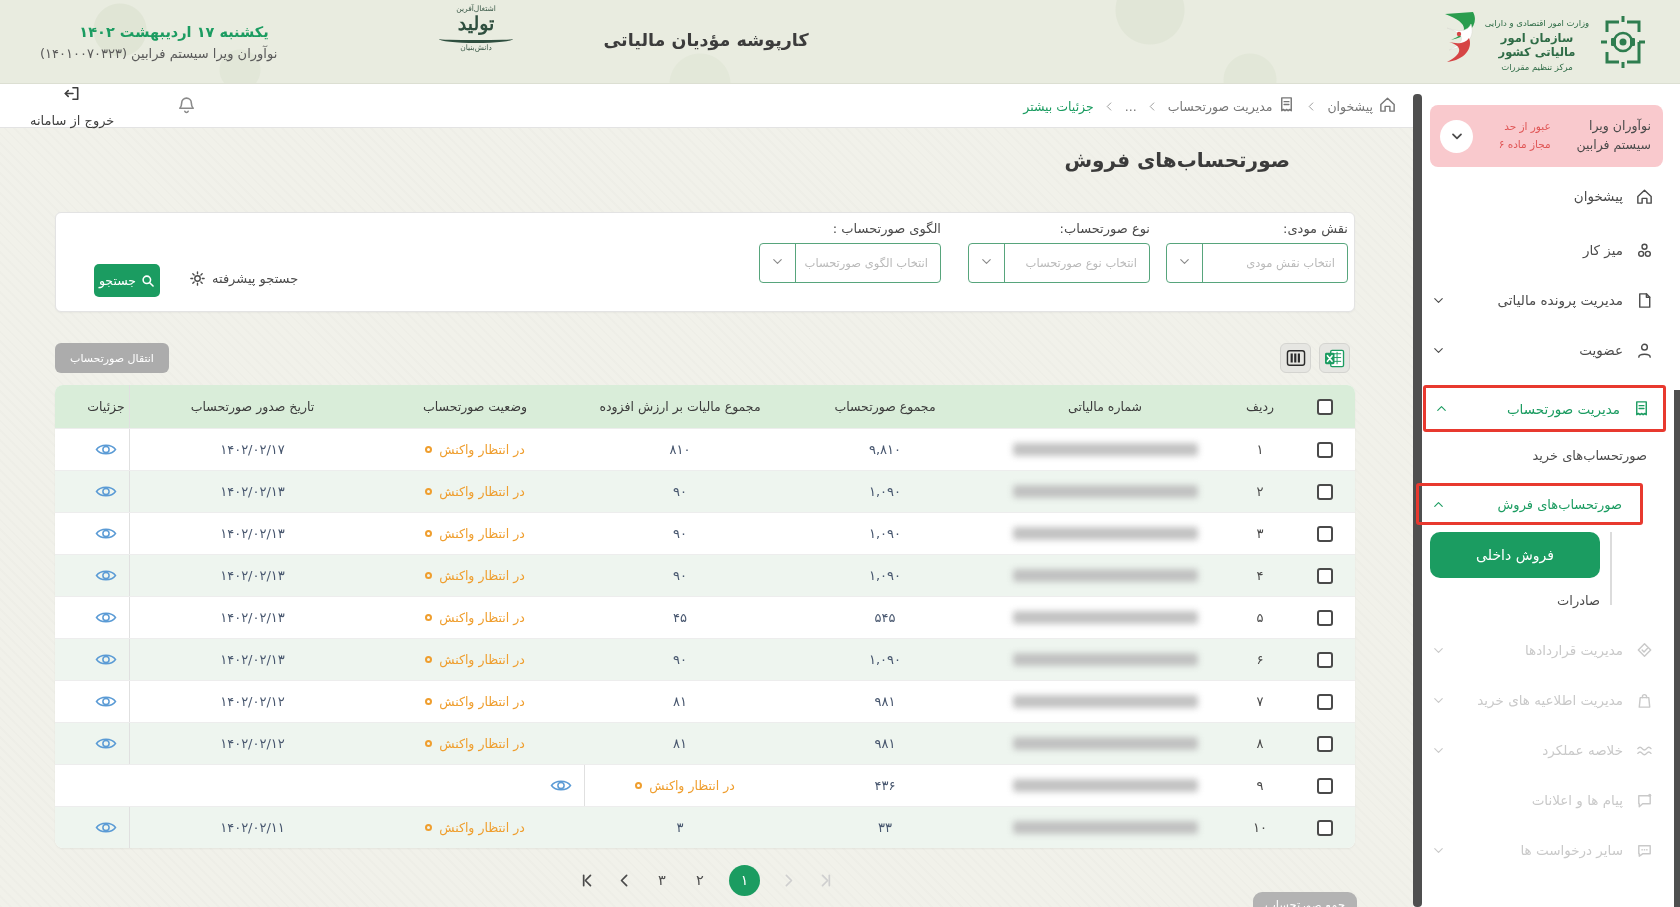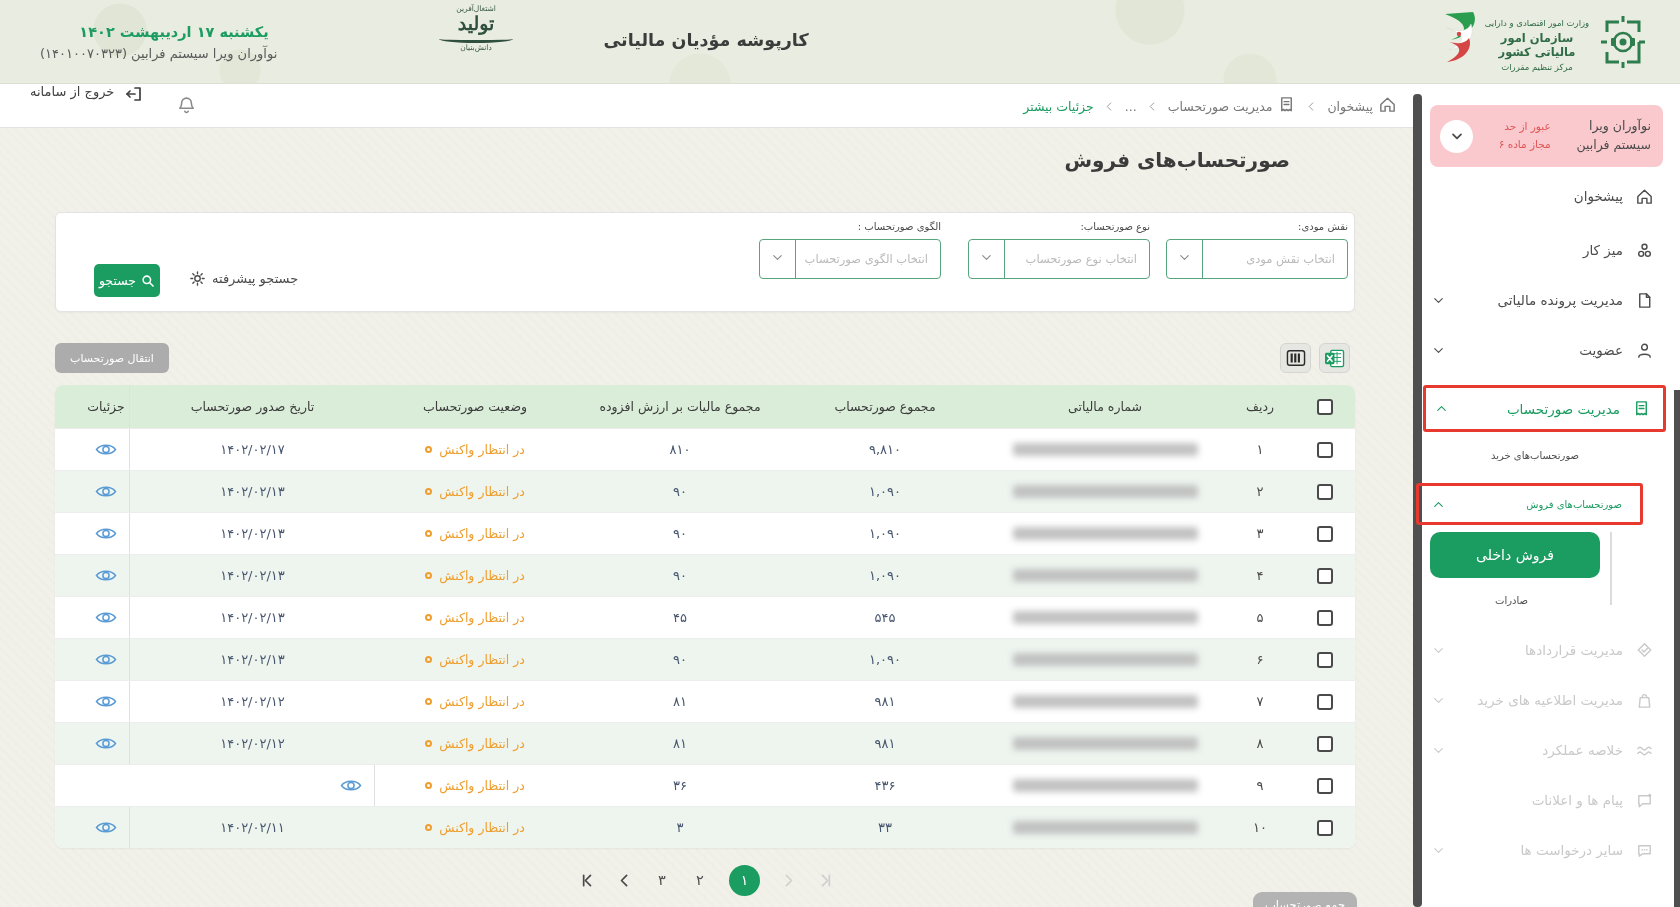--- a/index.html
+++ b/index.html
@@ -48,7 +48,7 @@
     position:absolute; left:0; top:84px; width:1413px; height:44px;
     background:#ffffff; border-bottom:1px solid #e3e3e3; z-index:4;
   }
-  .logout{ position:absolute; left:30px; top:0; height:44px; display:flex; gap:10px; cursor:pointer; }
+  .logout{ position:absolute; left:30px; top:0; height:44px; display:flex; align-items:center; gap:10px; cursor:pointer;flex-direction:column; }
   .logout span.lbl{ font-size:13px; color:#3f3f3f; }
   .bell{ position:absolute; left:176px; top:11px; color:#8a8a8a; cursor:pointer;}
   .breadcrumb{ position:absolute; right:16px; top:0; height:44px; display:flex; align-items:center; gap:9px; font-size:12.5px; color:#777; }

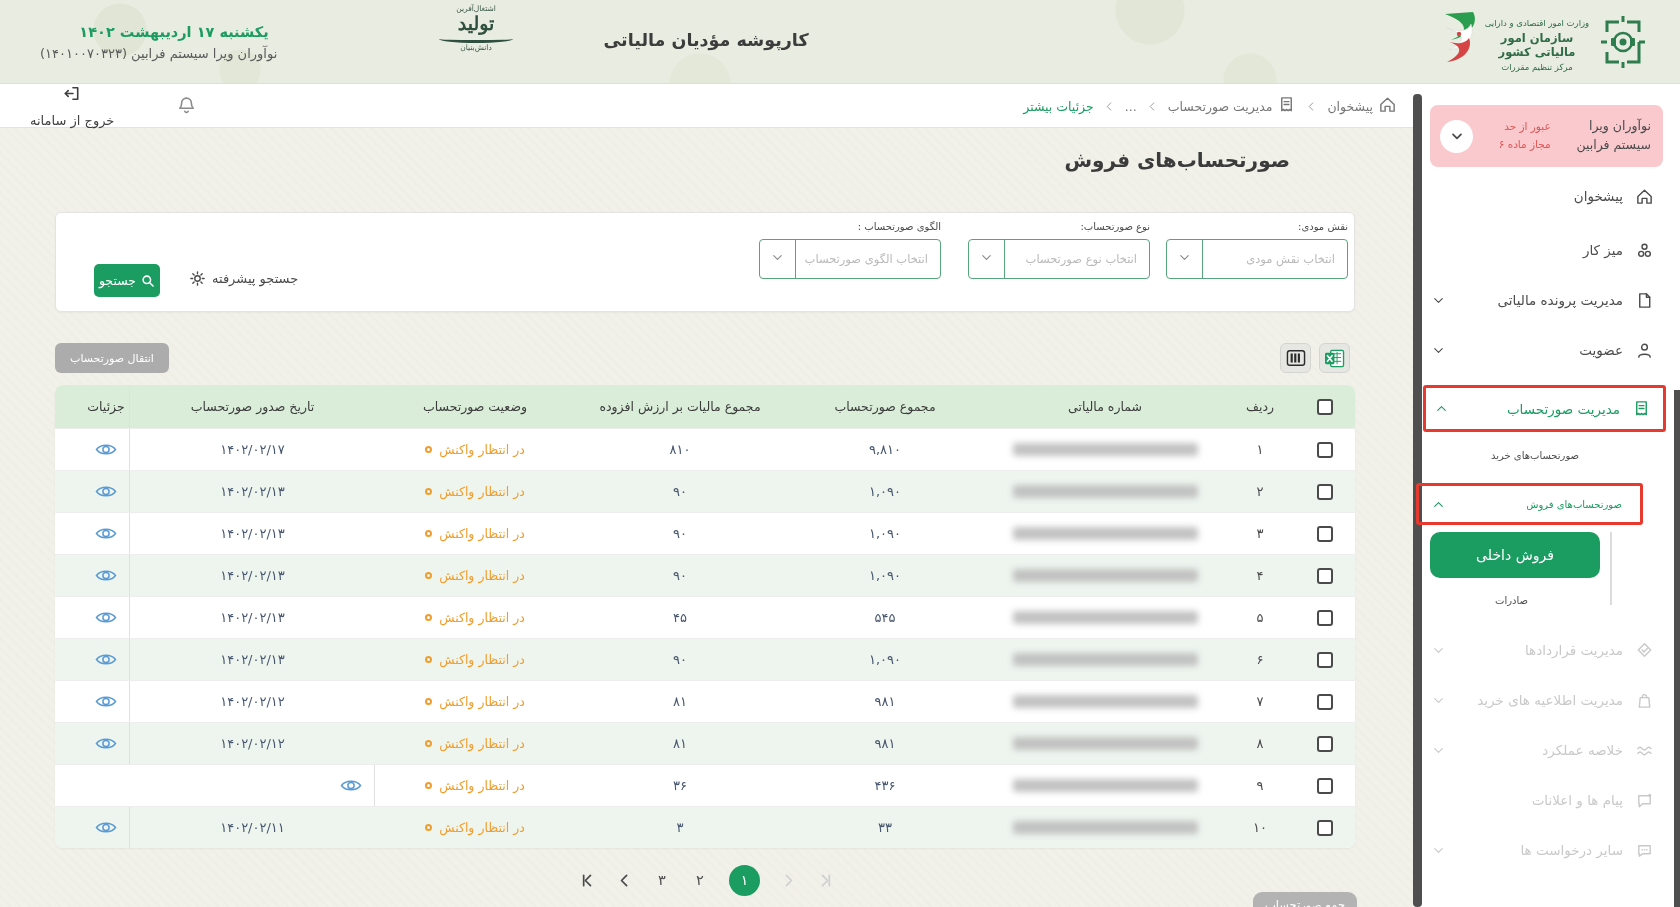--- a/index.html
+++ b/index.html
@@ -103,7 +103,7 @@
     box-shadow:0 1px 2px rgba(0,0,0,0.04);
   }
   .filter-group{ position:absolute; width:182px; top:8px; }
-  .filter-label{ display:block; font-size:10px; color:#4a4a4a; margin-bottom:7px; text-align:right; }
+  .filter-label{ display:block; font-size:13px; color:#4a4a4a; margin-bottom:7px; text-align:right; }
   .dd{
     position:relative; width:182px; height:40px; background:#fff;
     border:1px solid #57a57c; border-radius:4px; cursor:pointer;

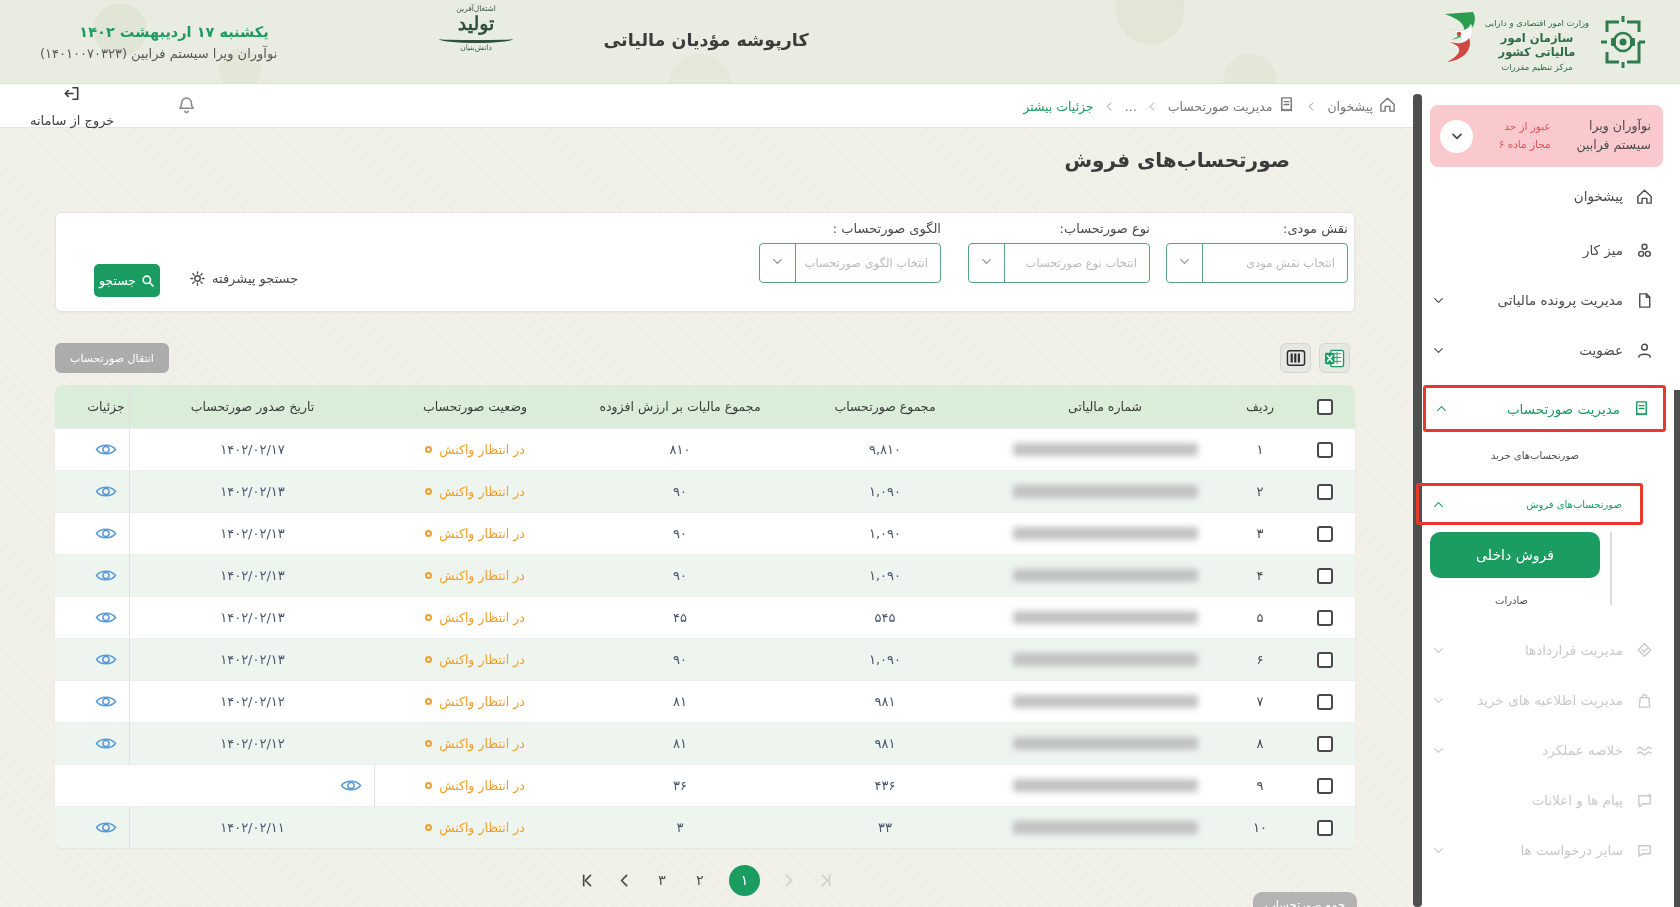--- a/index.html
+++ b/index.html
@@ -83,7 +83,7 @@
   .hl-box{ border:3px solid #e8392f; border-radius:3px; }
   .sub-item{
     position:absolute; right:0; left:10px; height:40px; display:flex; align-items:center;
-    font-size:10px; color:#4c4c4c; cursor:pointer; justify-content:center;
+    font-size:13px; color:#4c4c4c; cursor:pointer; justify-content:flex-start;
   }
   .side-btn{
     position:absolute; left:17px; width:170px; height:46px; background:#1b9c61; color:#fff;

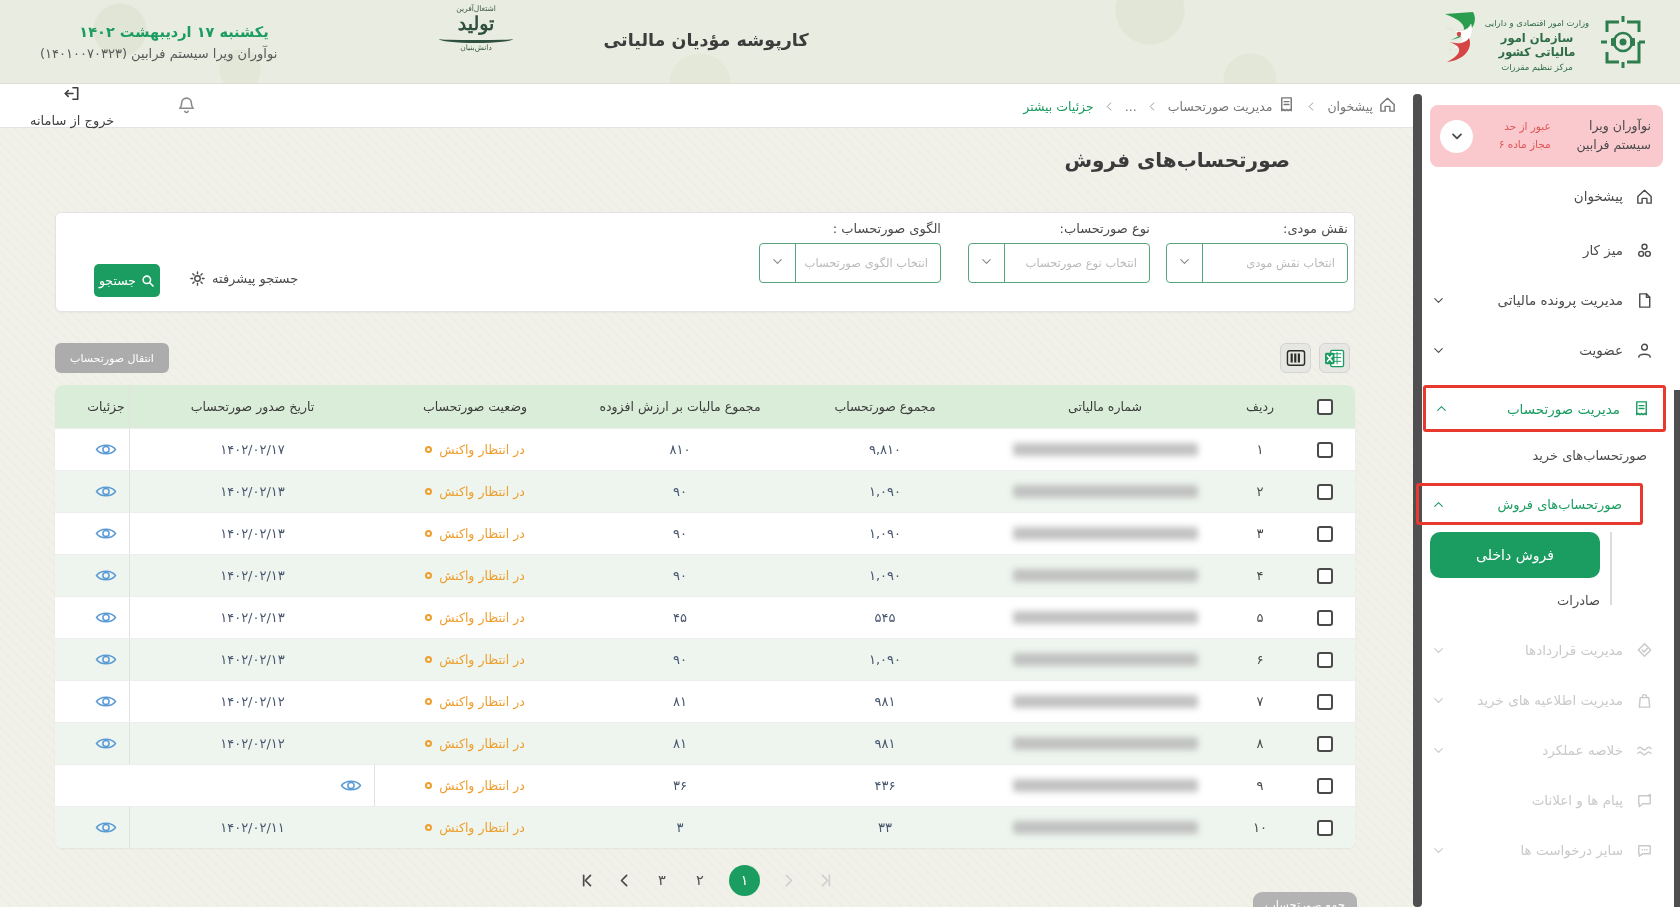--- a/index.html
+++ b/index.html
@@ -775,7 +775,6 @@
             <div class="blurbar"></div>
           </div>
           <div class="cell c3 num">۴۳۶</div>
-          <div class="cell c4 num">۳۶</div>
           <div class="cell c5">
             <span class="status">
               <span>در انتظار واکنش</span>

